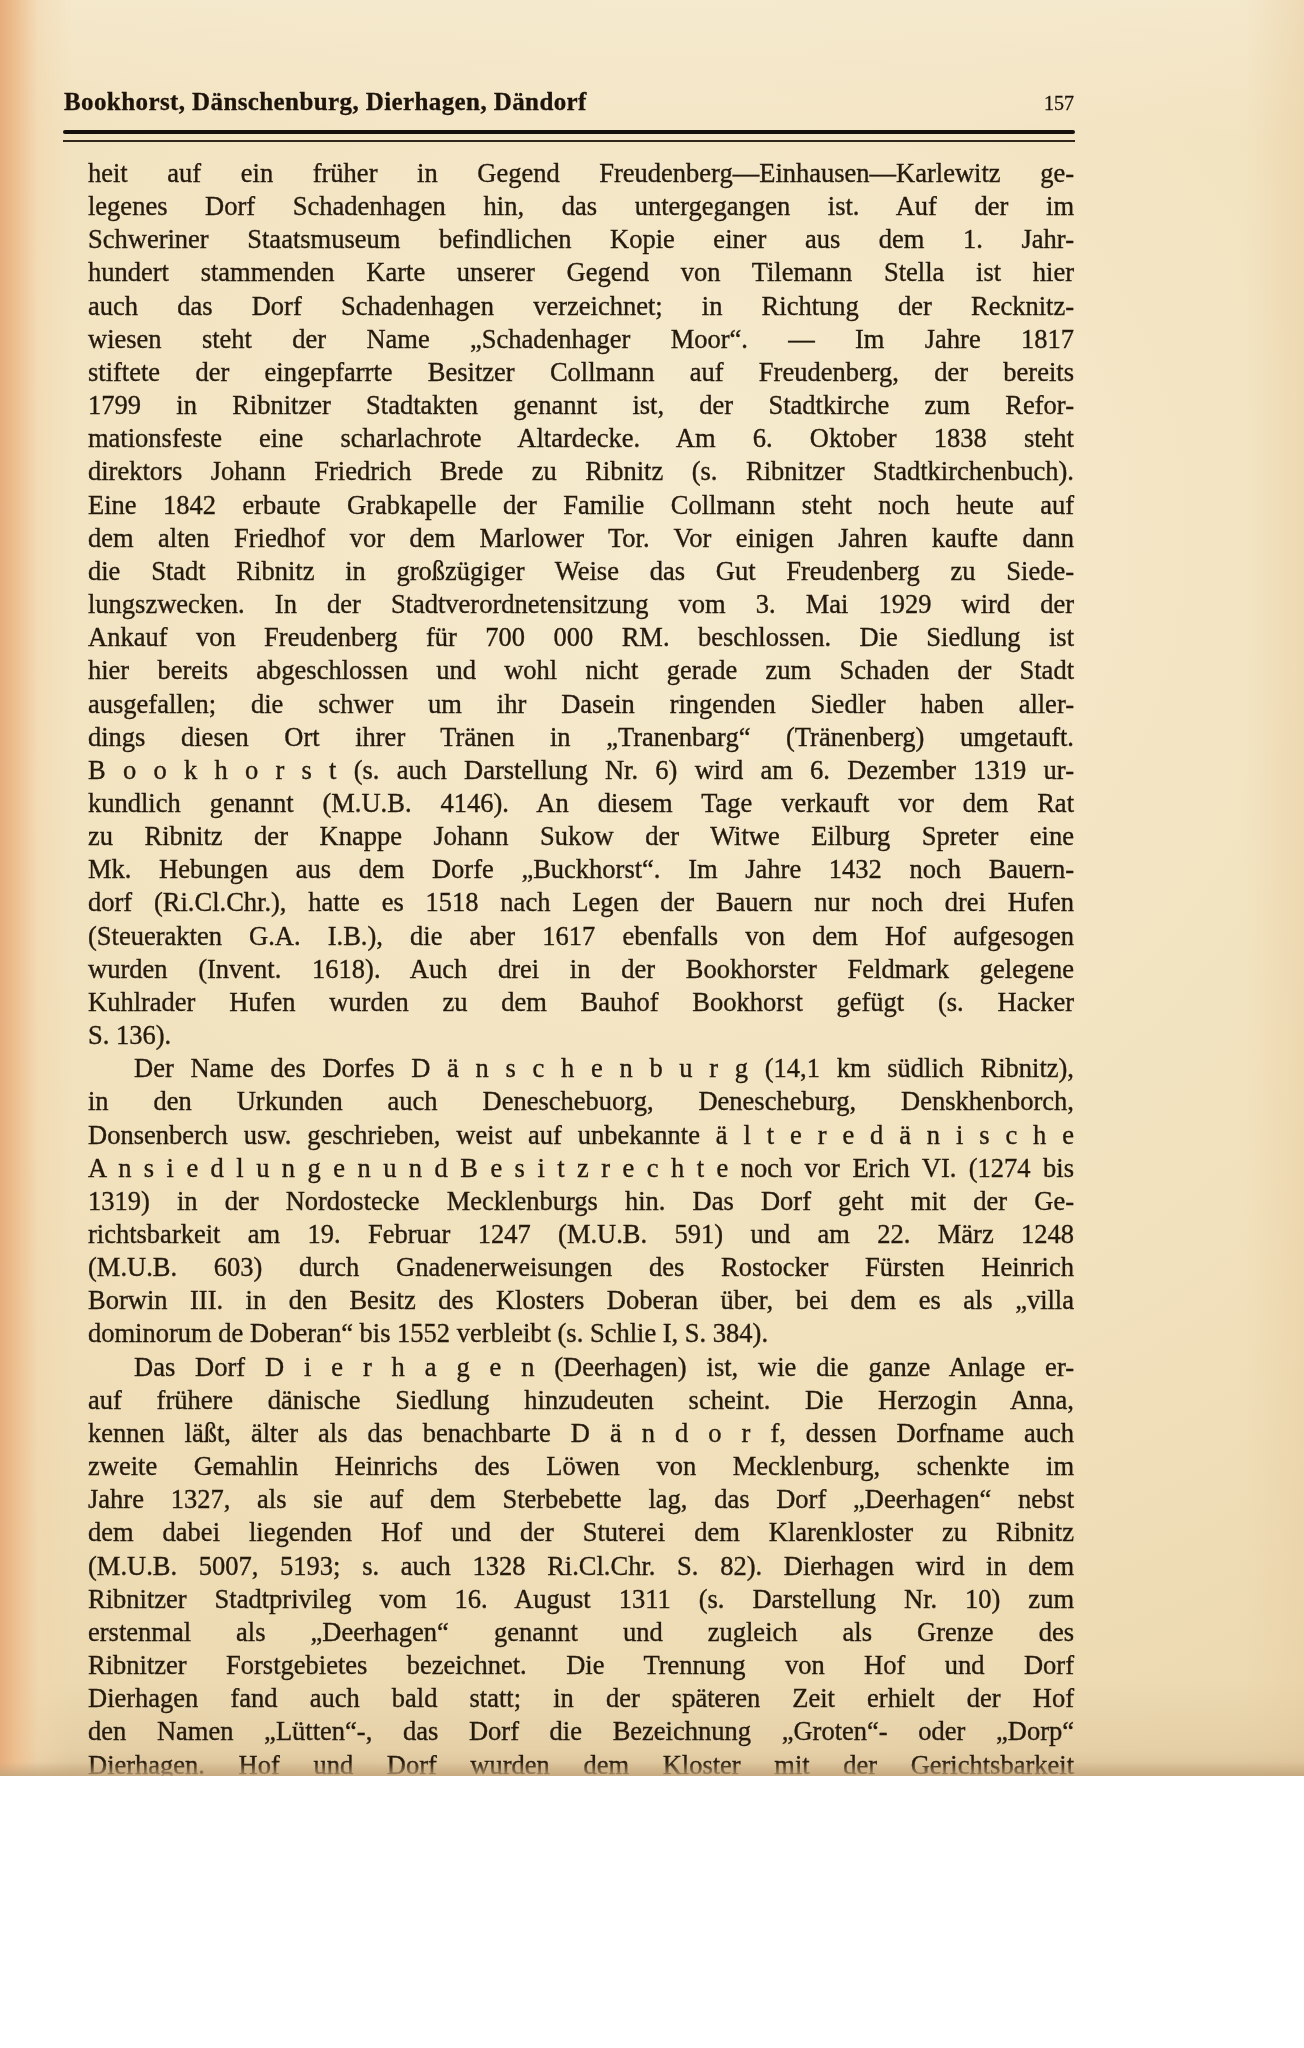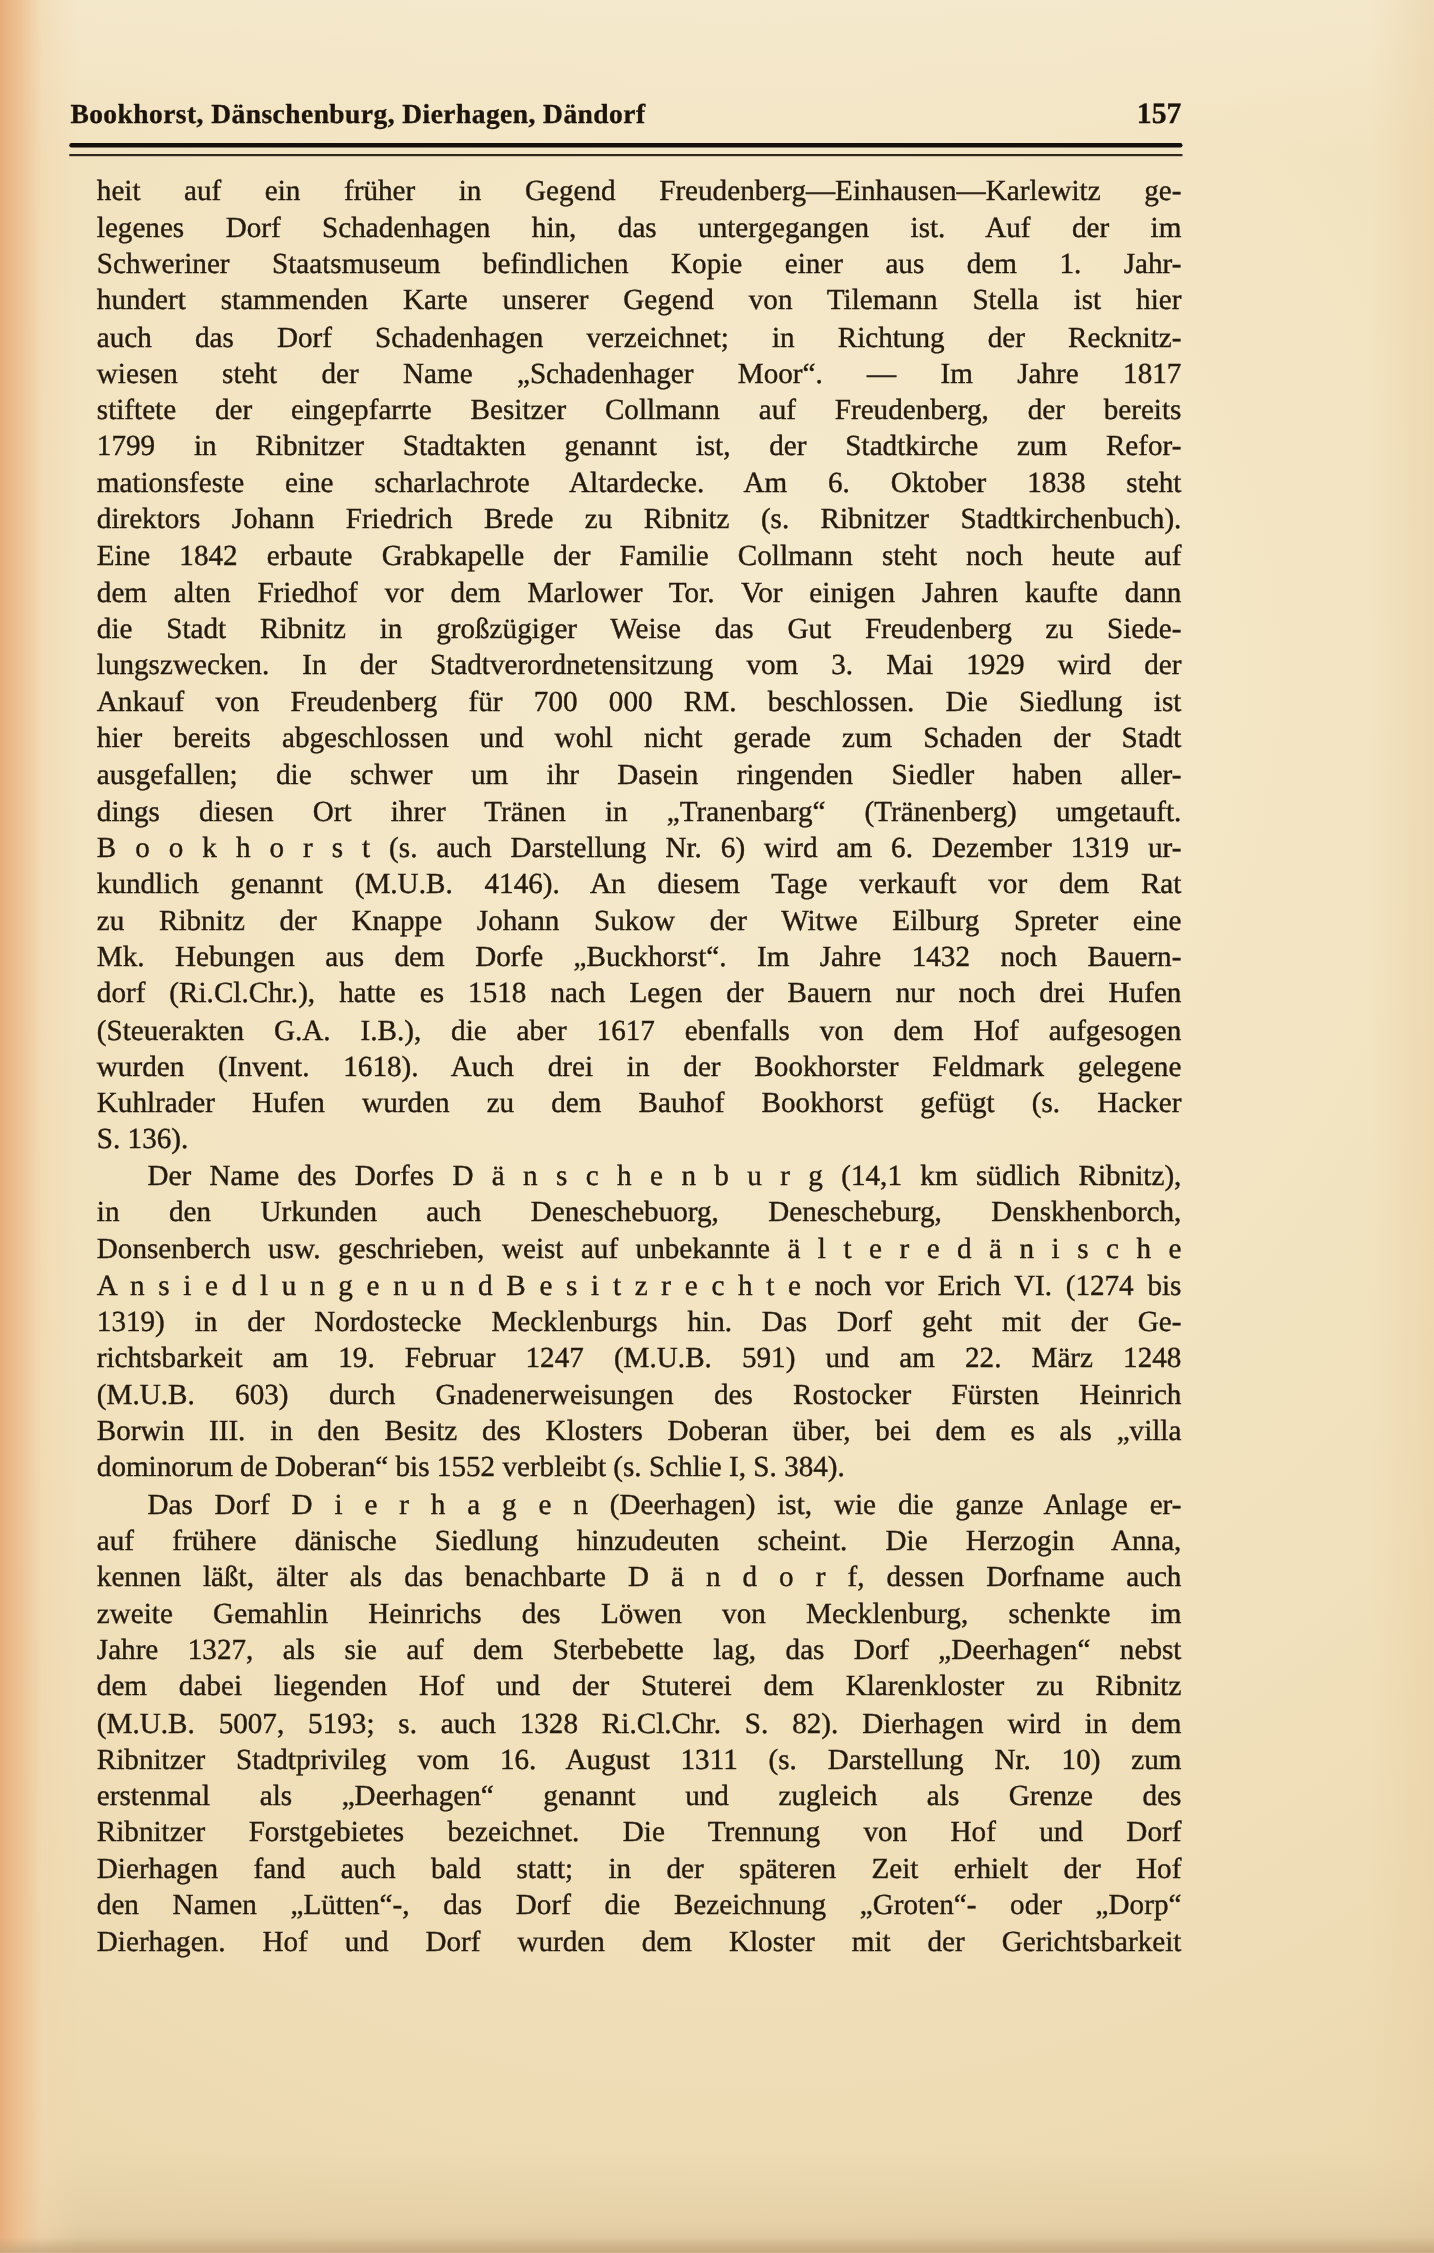--- a/index.html
+++ b/index.html
@@ -7,7 +7,7 @@
   .page {
     position: relative;
     width: 1304px;
-    height: 2048px;
+    height: 1776px;
     overflow: hidden;
     font-family: "Liberation Serif", "DejaVu Serif", serif;
     background-color: #f1e1bc;

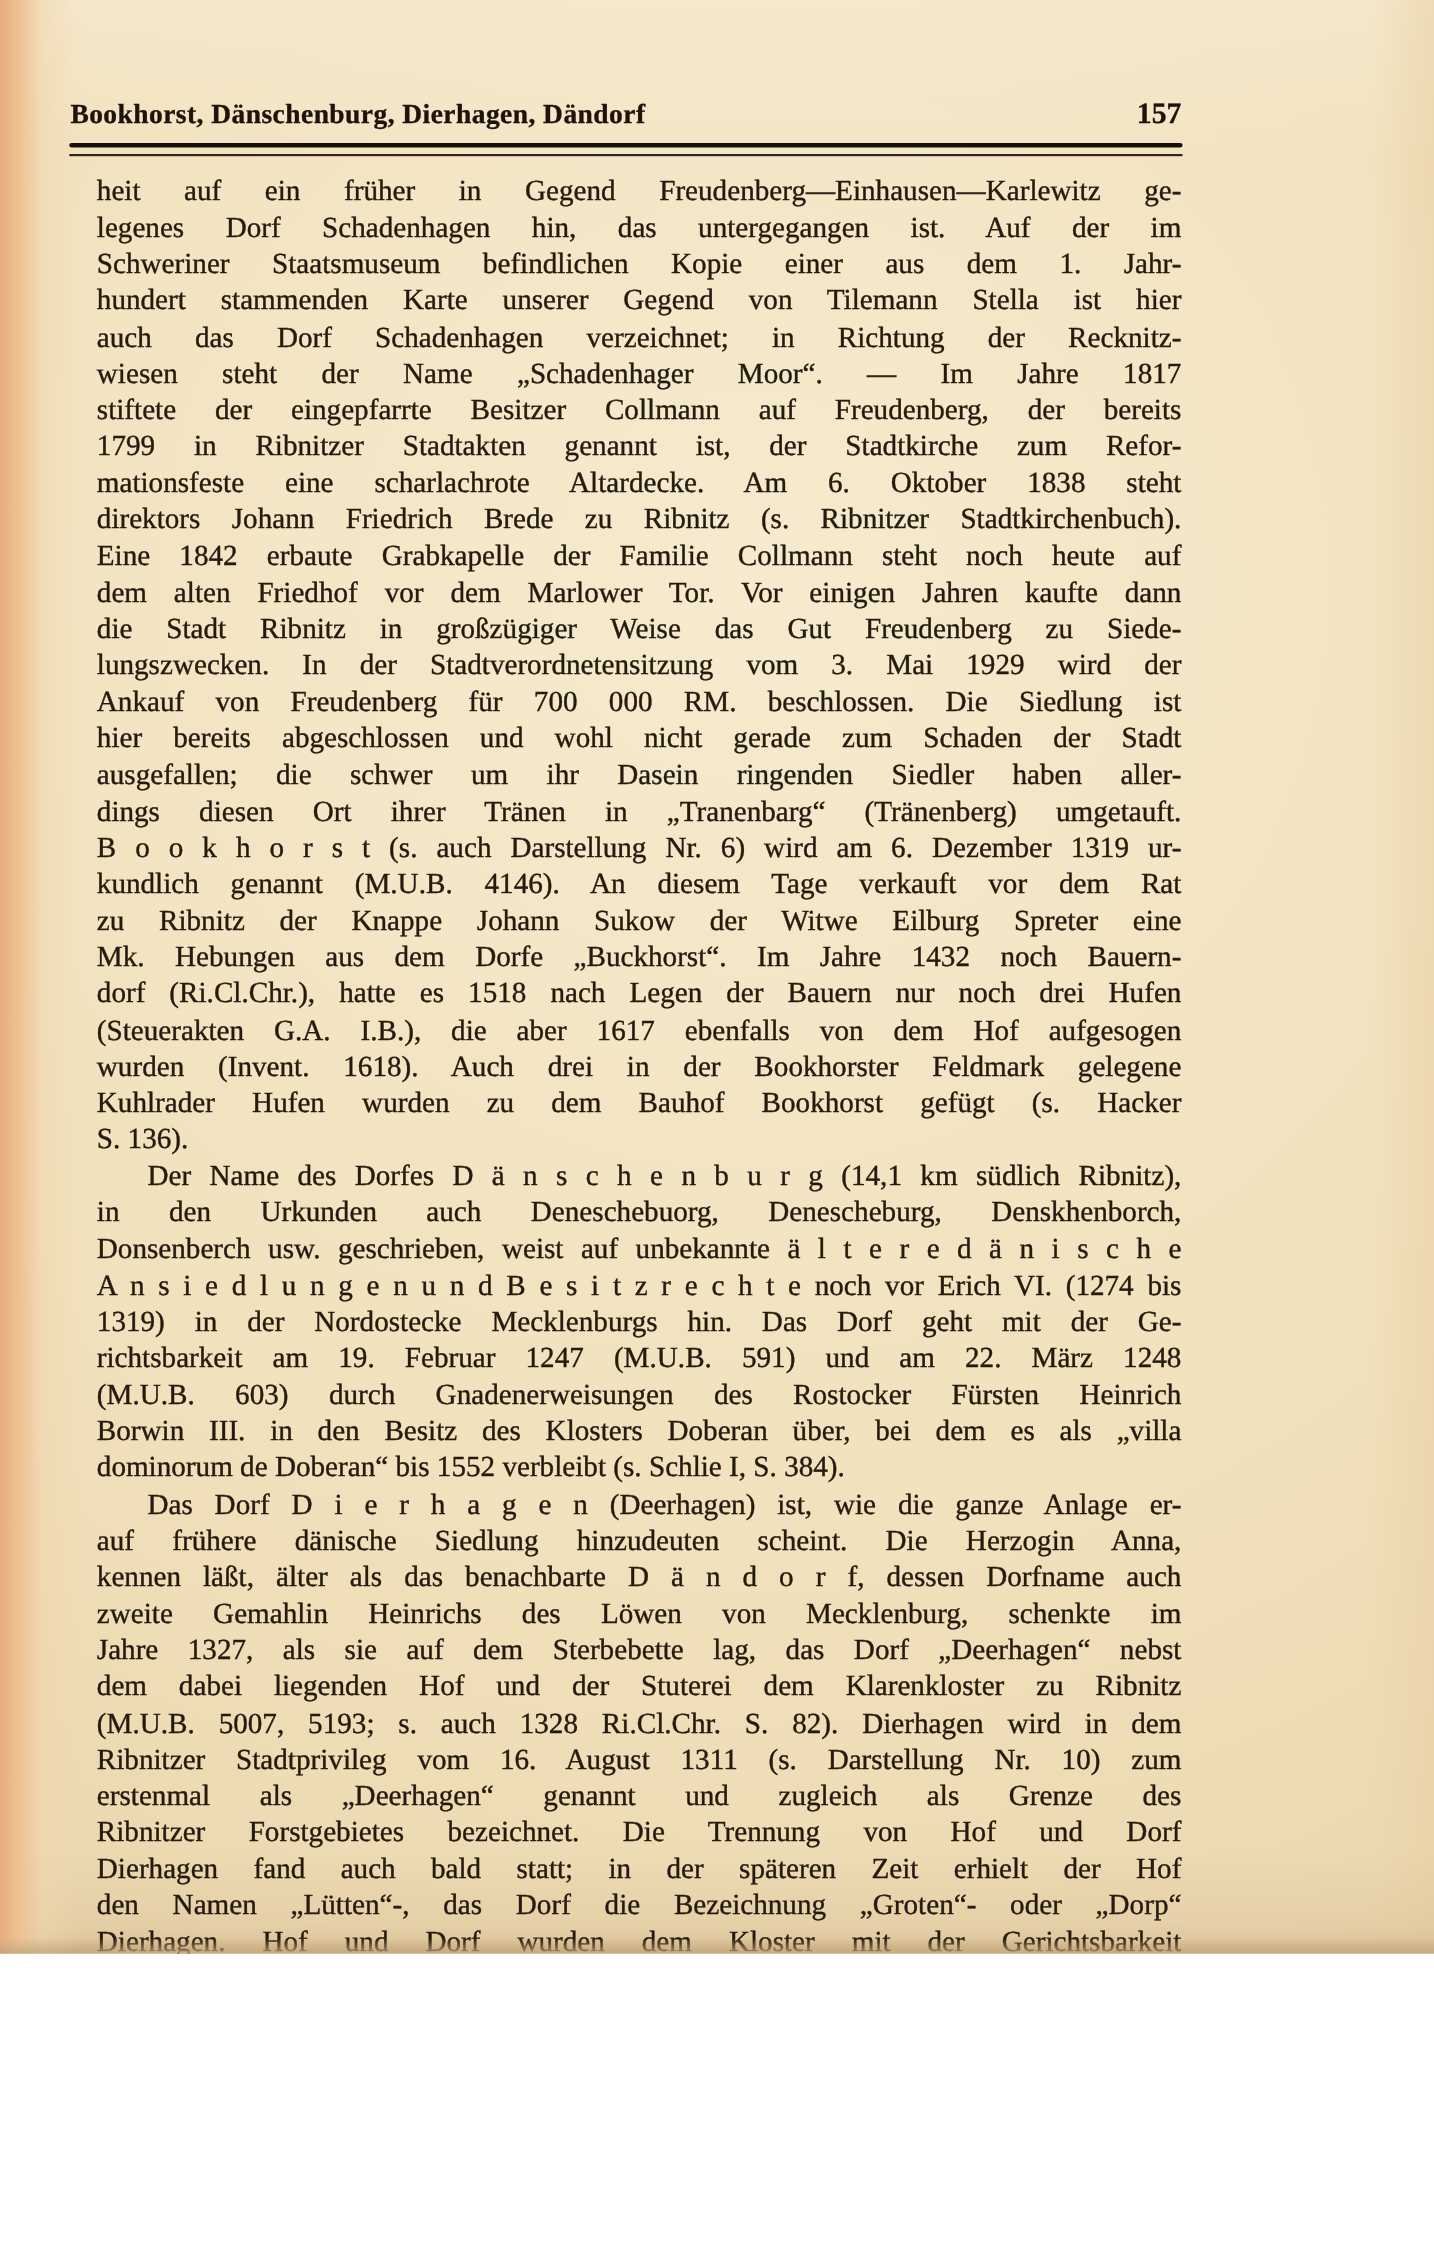--- a/index.html
+++ b/index.html
@@ -35,8 +35,8 @@
     -webkit-text-stroke: 0.3px #1c130b;
   }
   .running-header .pagenum {
-    font-size: 27px;
-    font-weight: bold;
+    font-size: 20px;
+    font-weight: normal;
     -webkit-text-stroke: 0.3px #1c130b;
   }
   .rule-thick {

